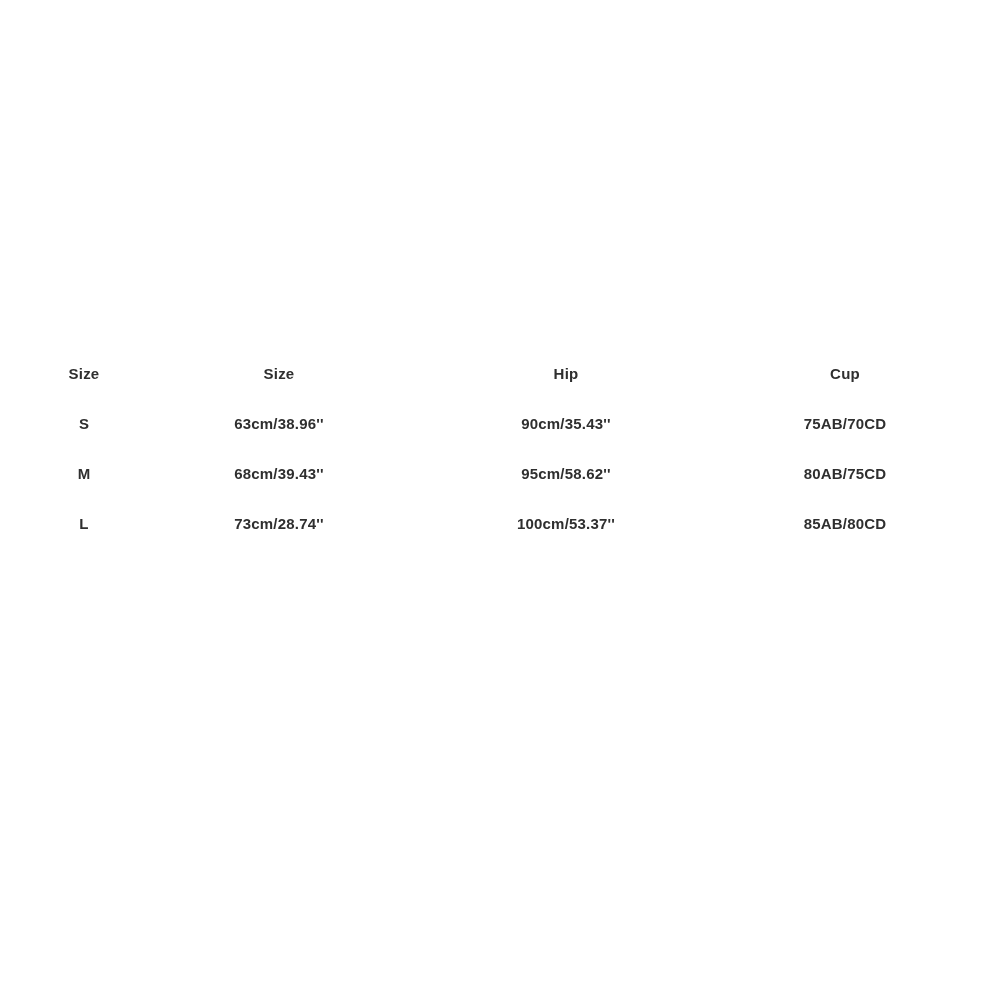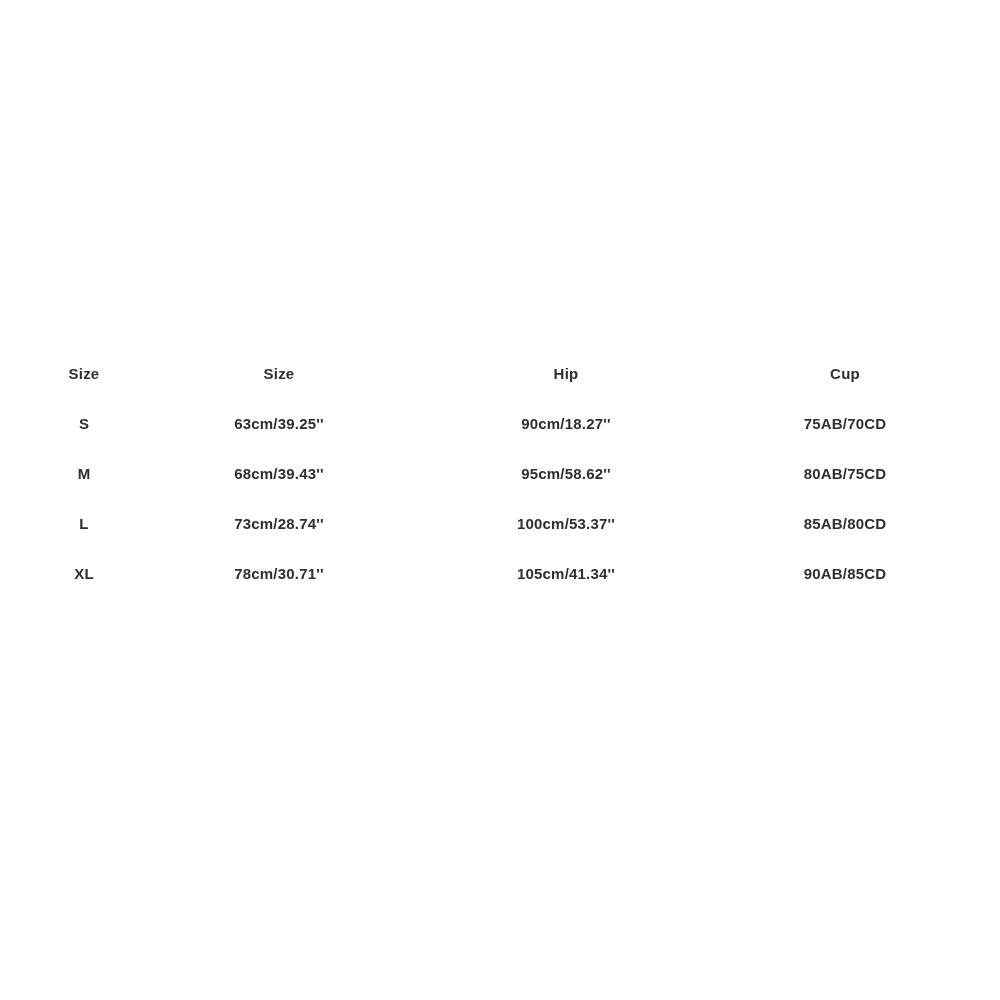--- a/index.html
+++ b/index.html
@@ -67,7 +67,7 @@
       <tbody>
         <tr>
           <td>S</td>
-          <td>63cm/39.25''</td>
+          <td>63cm/38.96''</td>
           <td>90cm/18.27''</td>
           <td>75AB/70CD</td>
         </tr>

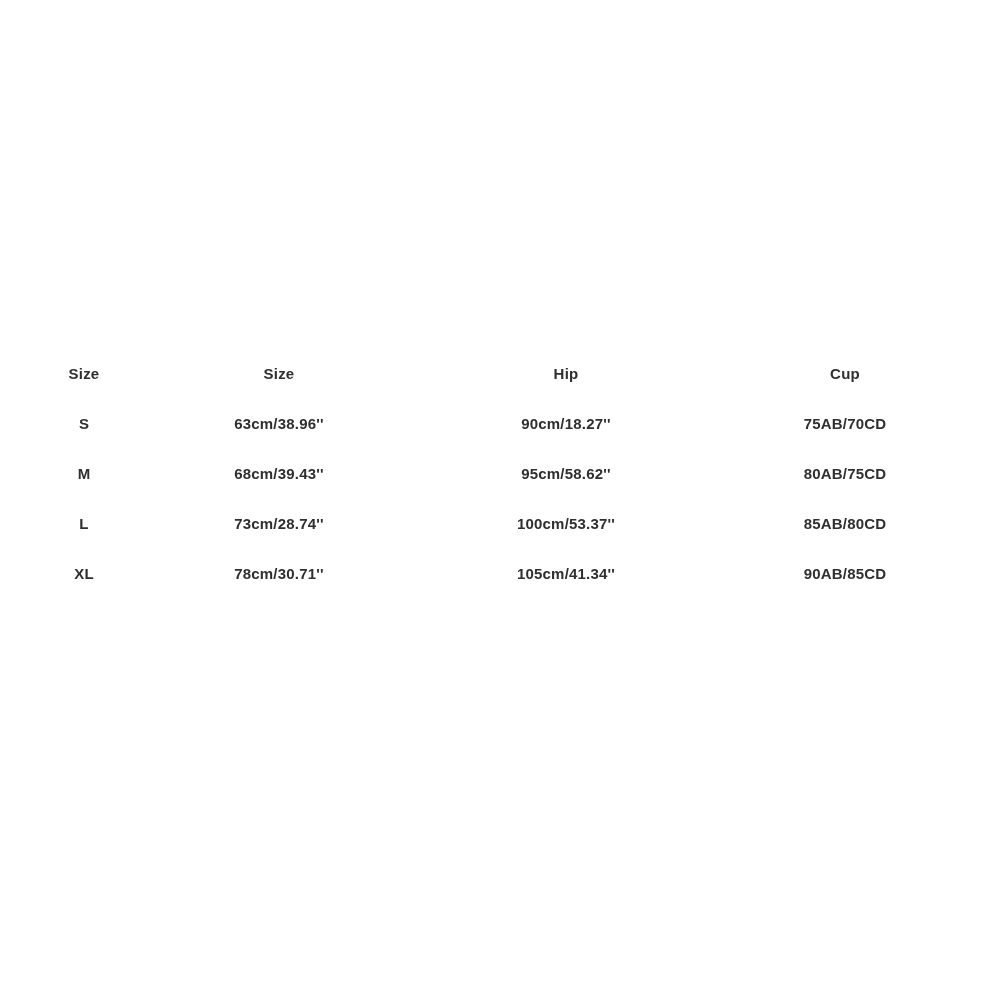--- a/index.html
+++ b/index.html
@@ -68,7 +68,7 @@
         <tr>
           <td>S</td>
           <td>63cm/38.96''</td>
-          <td>90cm/18.27''</td>
+          <td>90cm/35.43''</td>
           <td>75AB/70CD</td>
         </tr>
         <tr>

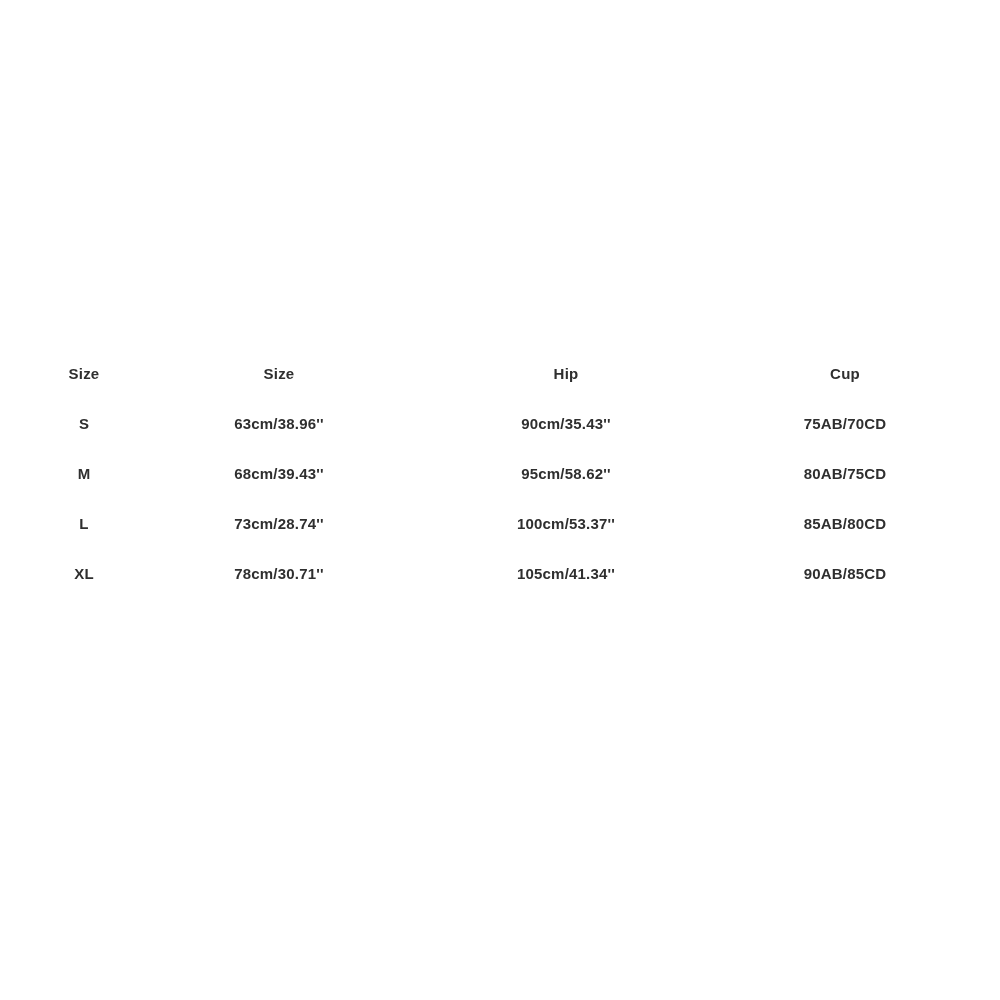--- a/index.html
+++ b/index.html
@@ -83,12 +83,6 @@
           <td>100cm/53.37''</td>
           <td>85AB/80CD</td>
         </tr>
-        <tr>
-          <td>XL</td>
-          <td>78cm/30.71''</td>
-          <td>105cm/41.34''</td>
-          <td>90AB/85CD</td>
-        </tr>
       </tbody>
     </table>
   </div>

